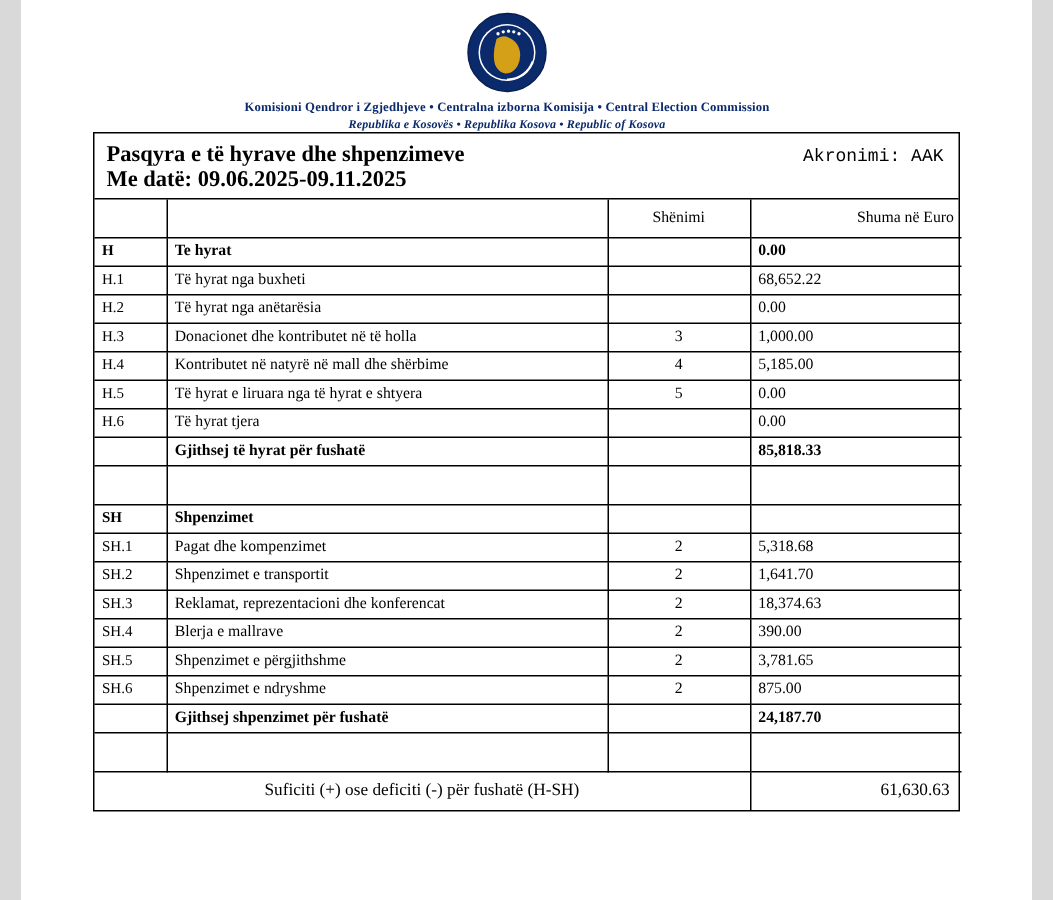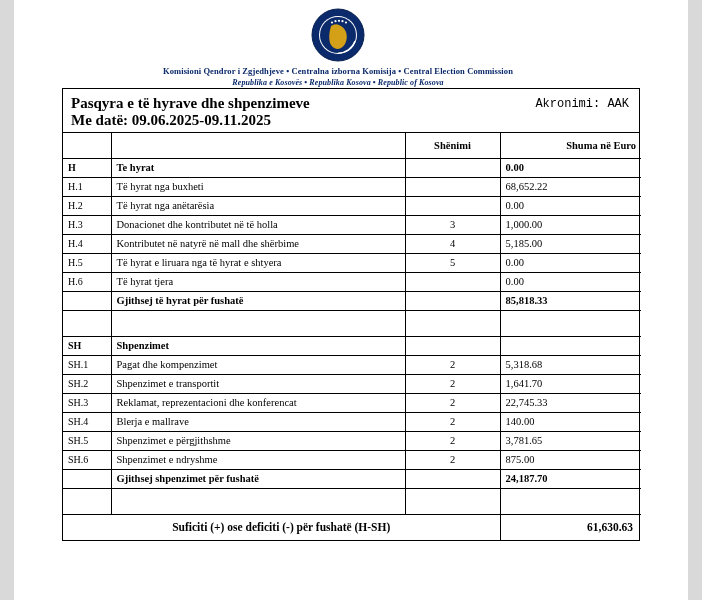--- a/index.html
+++ b/index.html
@@ -120,7 +120,7 @@
   table.fin thead th {
     border-top: none;
     border-bottom: 1.2px solid #000;
-    font-weight: bold;
+    font-weight: normal;
     font-size: 10.5px;
     height: 25px;
   }

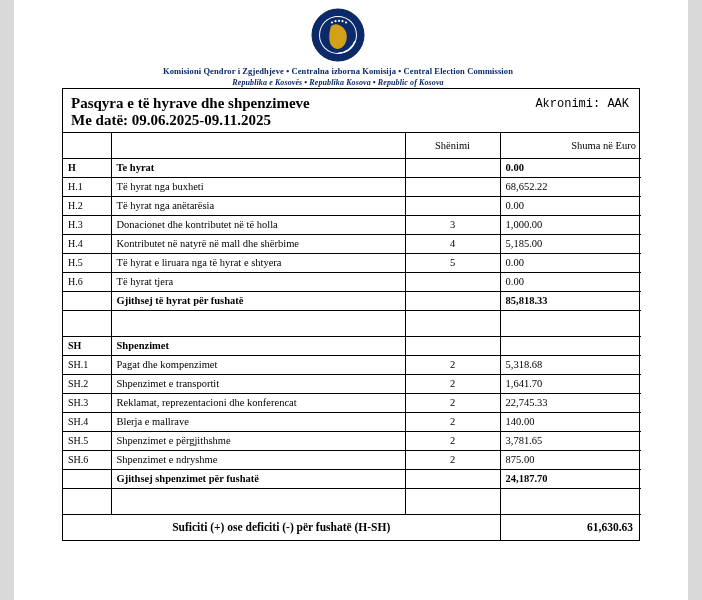--- a/index.html
+++ b/index.html
@@ -294,7 +294,7 @@
           <td class="code no-left">SH.3</td>
           <td class="desc">Reklamat, reprezentacioni dhe konferencat</td>
           <td class="note">2</td>
-          <td class="amt no-right">22,745.33</td>
+          <td class="amt no-right">18,374.63</td>
         </tr>
         <tr>
           <td class="code no-left">SH.4</td>

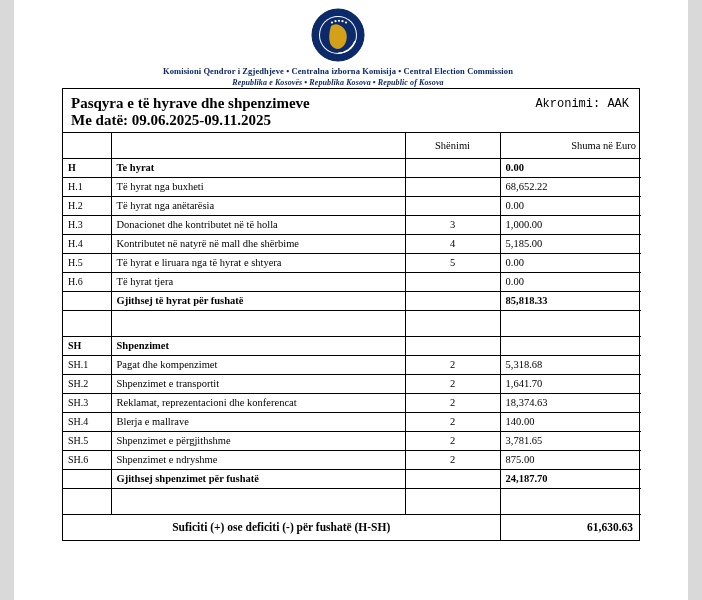--- a/index.html
+++ b/index.html
@@ -300,7 +300,7 @@
           <td class="code no-left">SH.4</td>
           <td class="desc">Blerja e mallrave</td>
           <td class="note">2</td>
-          <td class="amt no-right">140.00</td>
+          <td class="amt no-right">390.00</td>
         </tr>
         <tr>
           <td class="code no-left">SH.5</td>

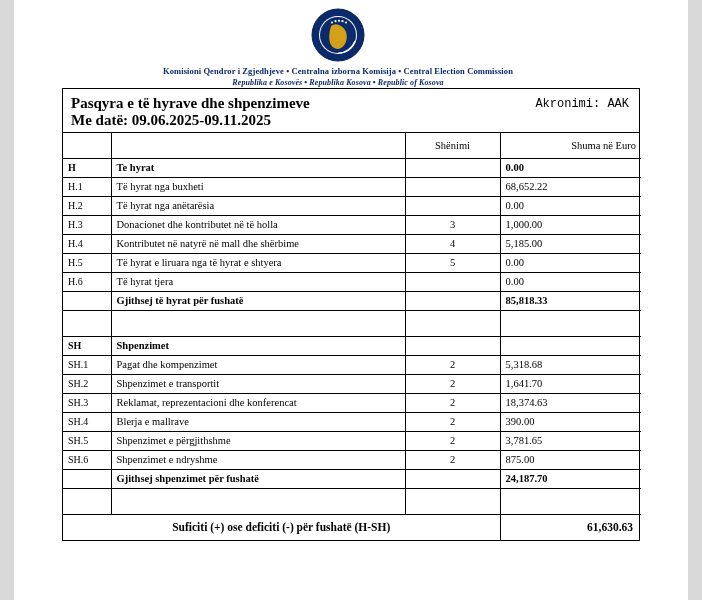--- a/index.html
+++ b/index.html
@@ -146,7 +146,7 @@
     font-weight: bold;
   }
   tr.final td {
-    font-weight: bold;
+    font-weight: normal;
     font-size: 11.5px;
     height: 26px;
     border-bottom: none;

